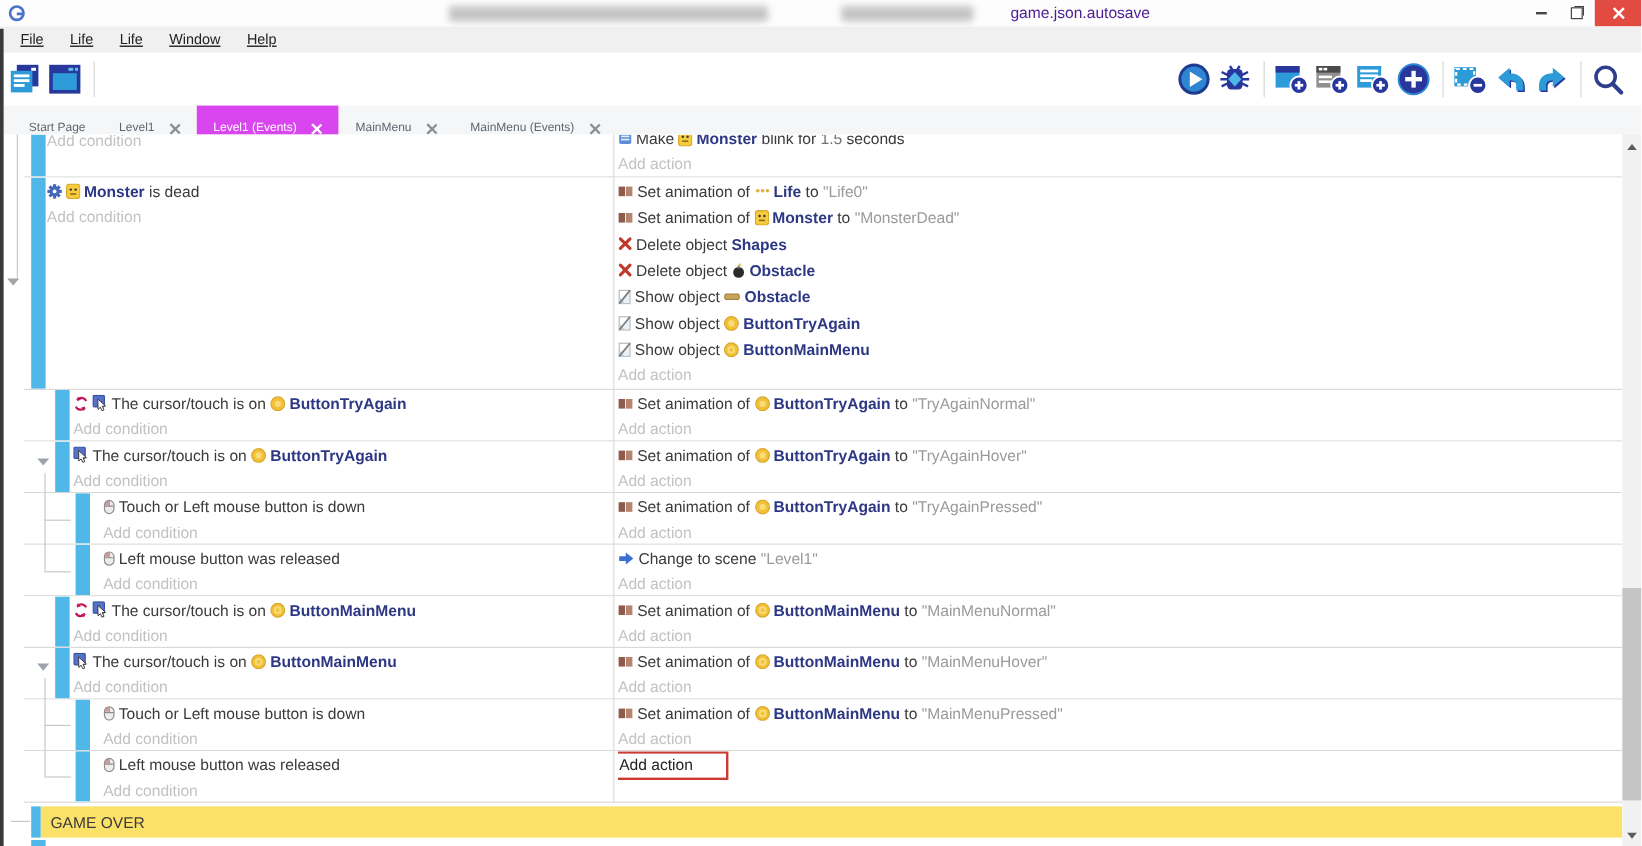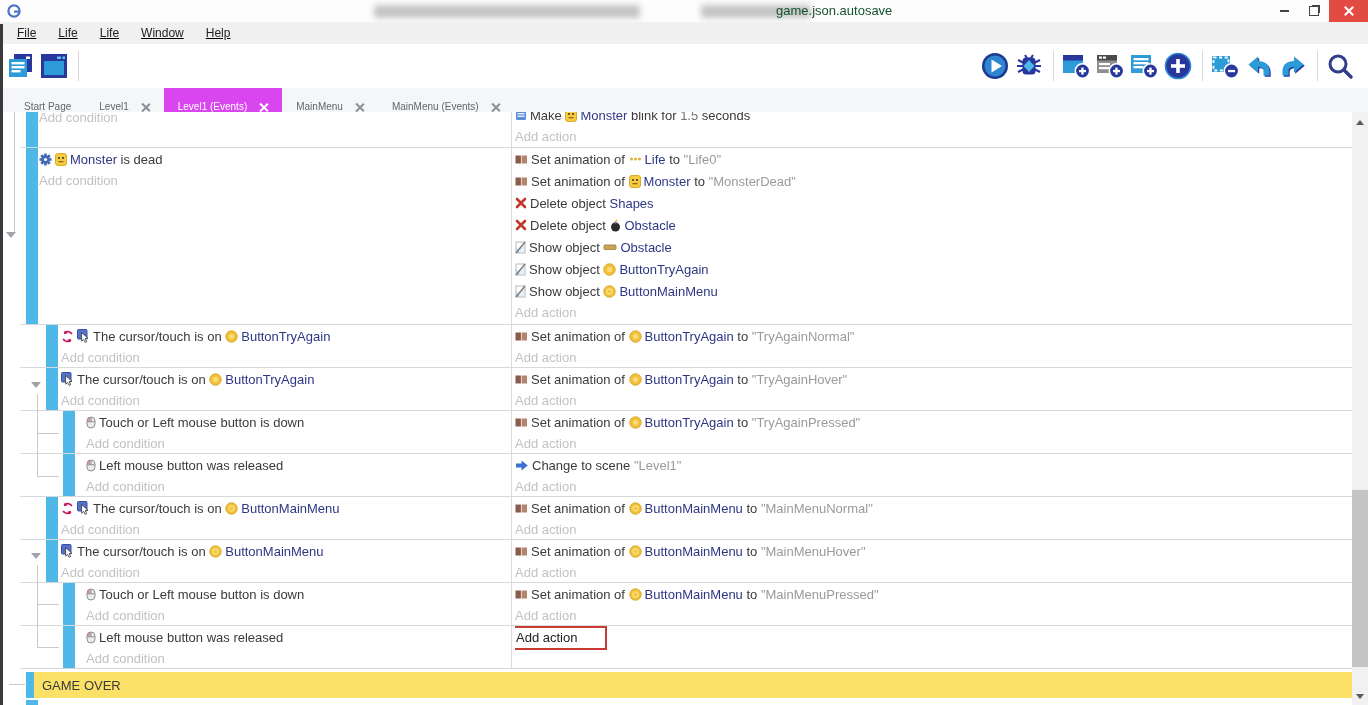--- a/index.html
+++ b/index.html
@@ -12,7 +12,7 @@
   .blurblob{position:absolute;top:5px;height:13px;background:#c4c4c4;filter:blur(3px);border-radius:2px;}
   .blob1{left:374px;width:266px;}
   .blob2{left:701px;width:110px;}
-  .titletext{position:absolute;left:776px;top:3px;font-size:13px;color:#14532d;}
+  .titletext{position:absolute;left:842px;top:3px;font-size:13px;color:#4c1d95;}
   .wctrls{position:absolute;right:0;top:0;height:22px;display:flex;}
   .wbtn{width:30px;height:22px;display:flex;align-items:center;justify-content:center;}
   .minbar{width:9px;height:2px;background:#444;}

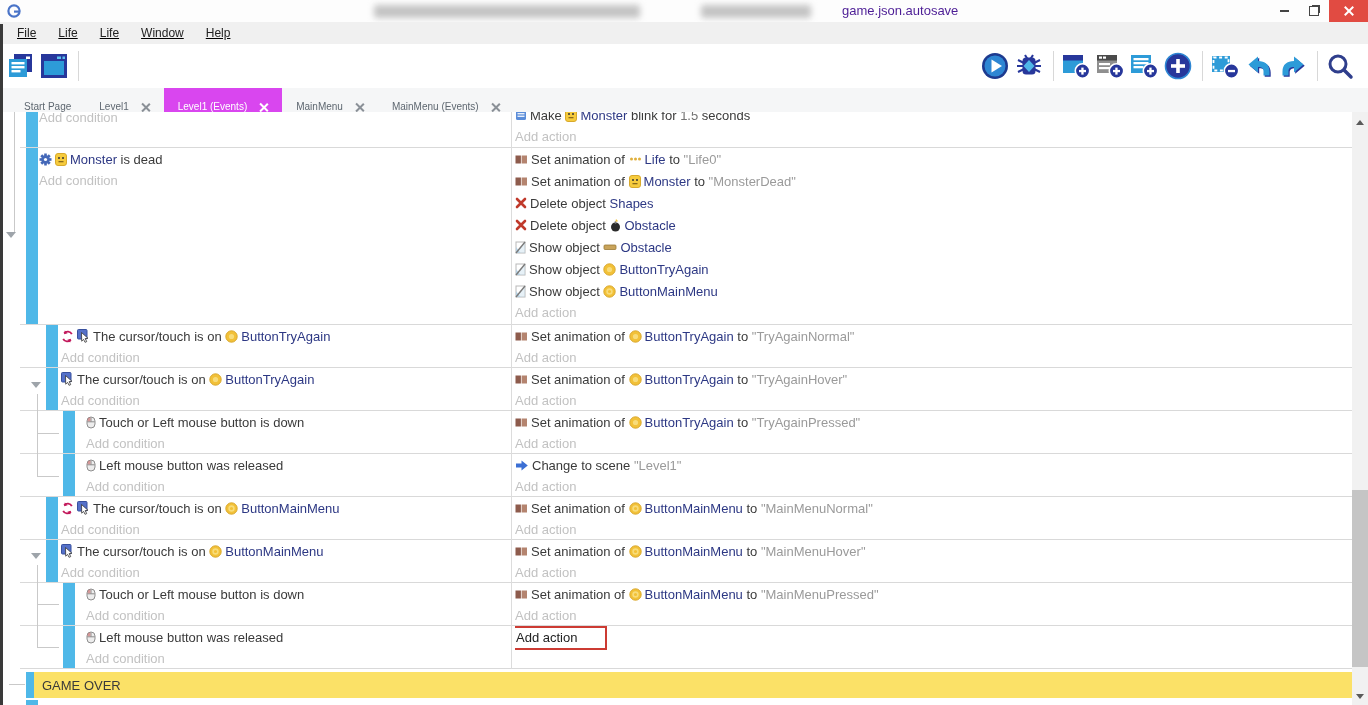--- a/index.html
+++ b/index.html
@@ -57,7 +57,7 @@
   .ic{display:inline-flex;align-items:center;margin-right:3px;}
   .ic svg{display:block;}
   .tx{color:#3a3a3a;white-space:pre;}
-  .ob{color:#2d3884;font-weight:normal;white-space:pre;}
+  .ob{color:#2d3884;font-weight:bold;white-space:pre;}
   .vl{color:#9a9a9a;white-space:pre;}
   .nm{color:#737373;white-space:pre;}
   .ph{color:#c2c2c2;font-size:13px;height:21px;line-height:21px;}

